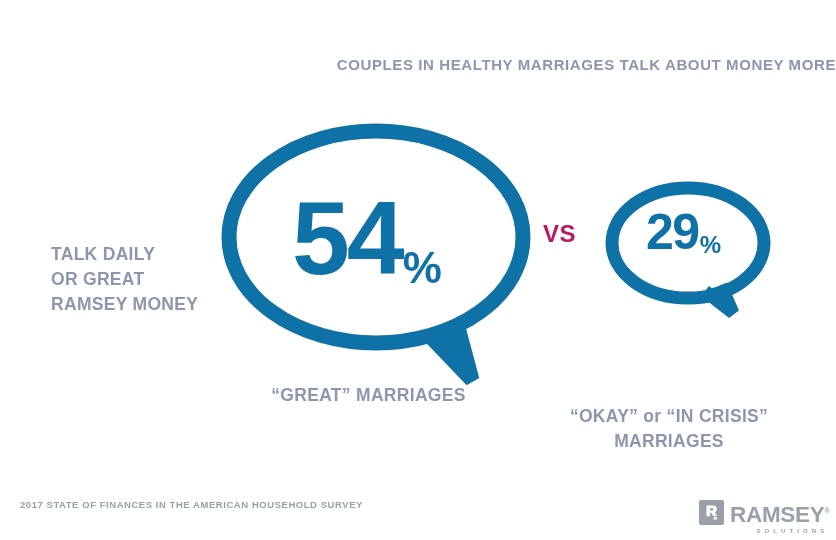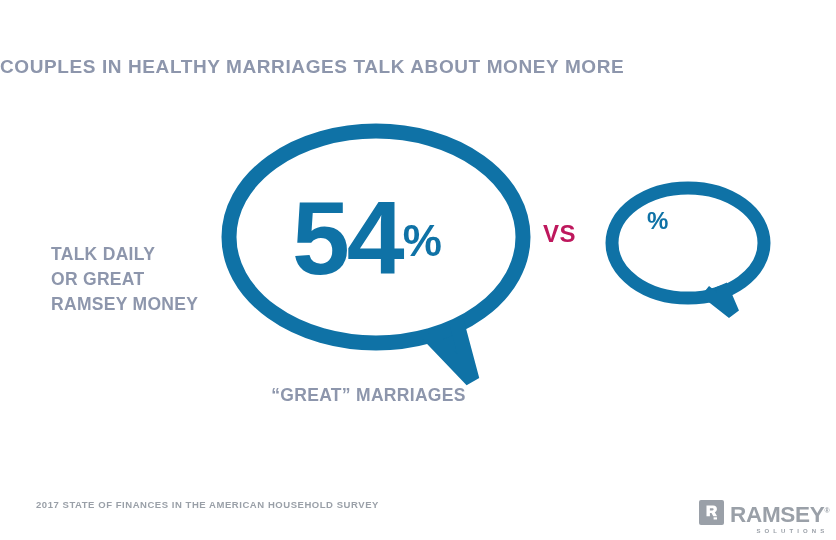--- a/index.html
+++ b/index.html
@@ -28,8 +28,8 @@
     left: 0;
     right: 0;
     top: 56px;
-    text-align: left;
-    font-size: 19px;
+    text-align: right;
+    font-size: 15px;
     font-weight: bold;
     letter-spacing: 0.6px;
     color: #8d96ac;

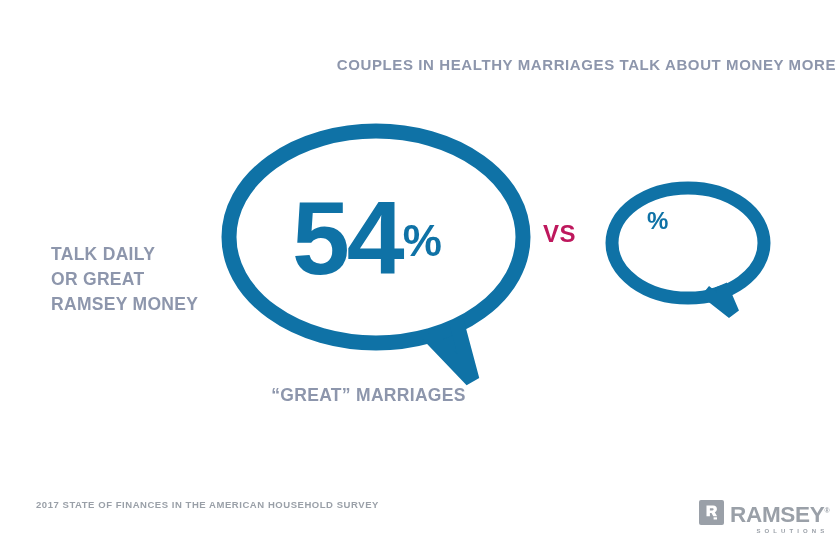--- a/index.html
+++ b/index.html
@@ -69,7 +69,7 @@
     line-height: 1;
     white-space: nowrap;
     display: flex;
-    align-items: center;
+    align-items: flex-end;
   }
   .pct-big {
     left: 292px;

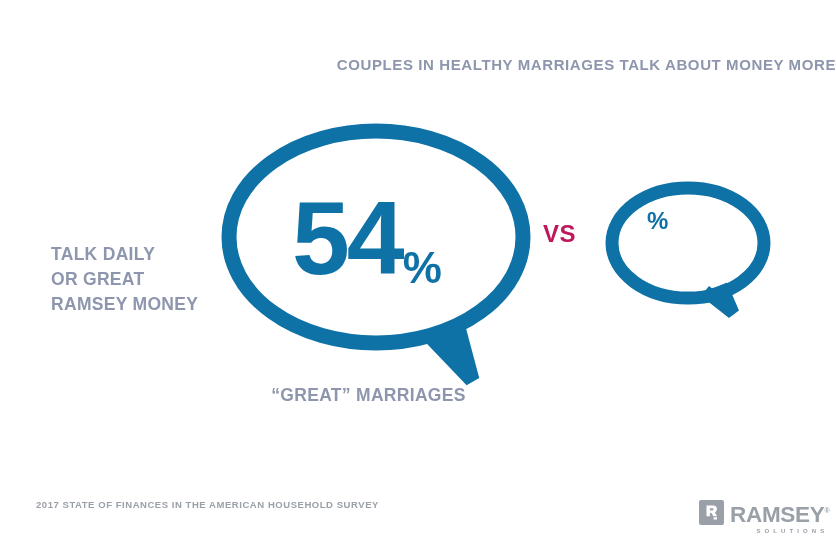--- a/index.html
+++ b/index.html
@@ -222,6 +222,7 @@
   <div class="vs">VS</div>
 
   <div class="pct pct-small">
+    <span>29</span>
       <span class="sym">%</span>
   </div>
 

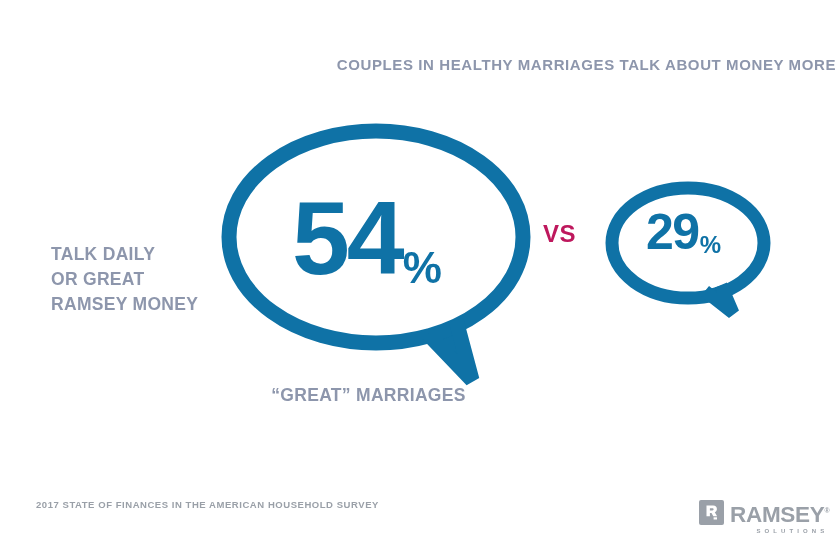--- a/index.html
+++ b/index.html
@@ -228,6 +228,10 @@
 
   <div class="cap cap-left">“GREAT” MARRIAGES</div>
 
+  <div class="cap cap-right">
+    <div>“OKAY” or “IN CRISIS”</div>
+    <div>MARRIAGES</div>
+  </div>
 
   <div class="footnote">
     <div>2017  STATE OF FINANCES IN THE AMERICAN HOUSEHOLD SURVEY</div>

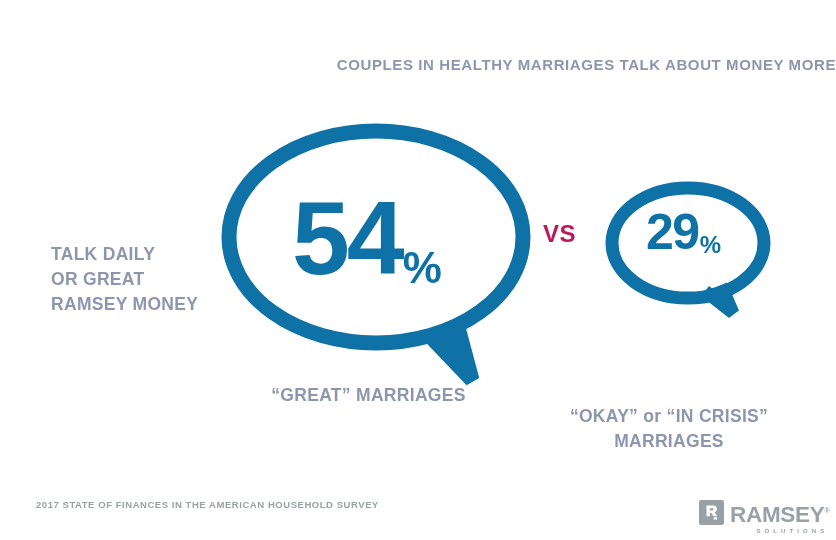--- a/index.html
+++ b/index.html
@@ -131,7 +131,7 @@
   
   .footnote {
     position: absolute;
-    left: 36px;
+    left: 20px;
     top: 497px;
     font-size: 9.5px;
     font-weight: bold;

